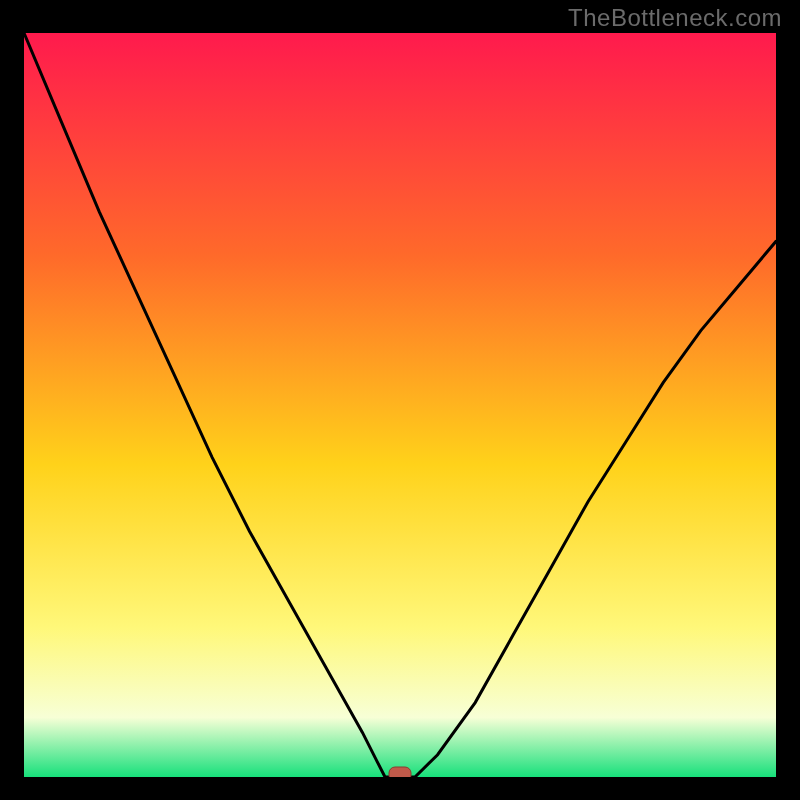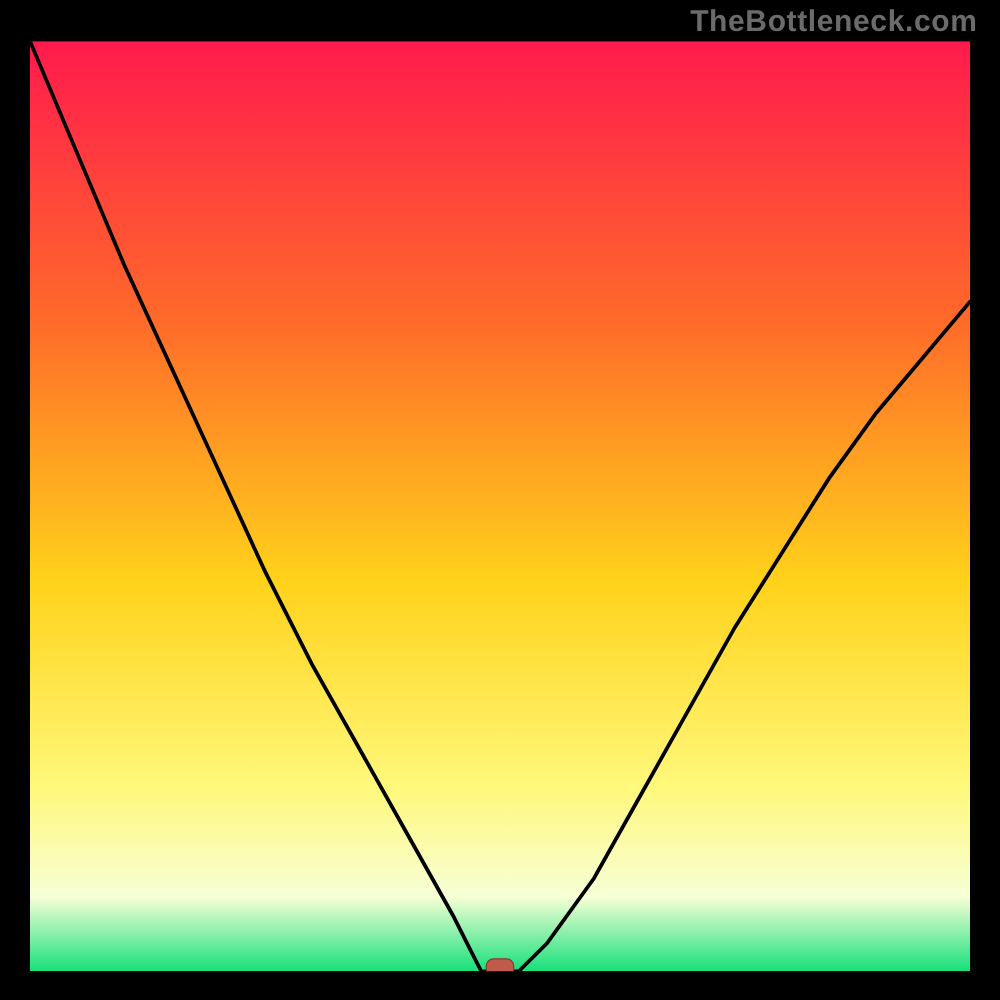--- a/index.html
+++ b/index.html
@@ -23,7 +23,7 @@
     right: 18px;
     color: #6b6b6b;
     font-size: 24px;
-    font-weight: 700;
+    font-weight: 400;
     letter-spacing: 0.5px;
     user-select: none;
   }

